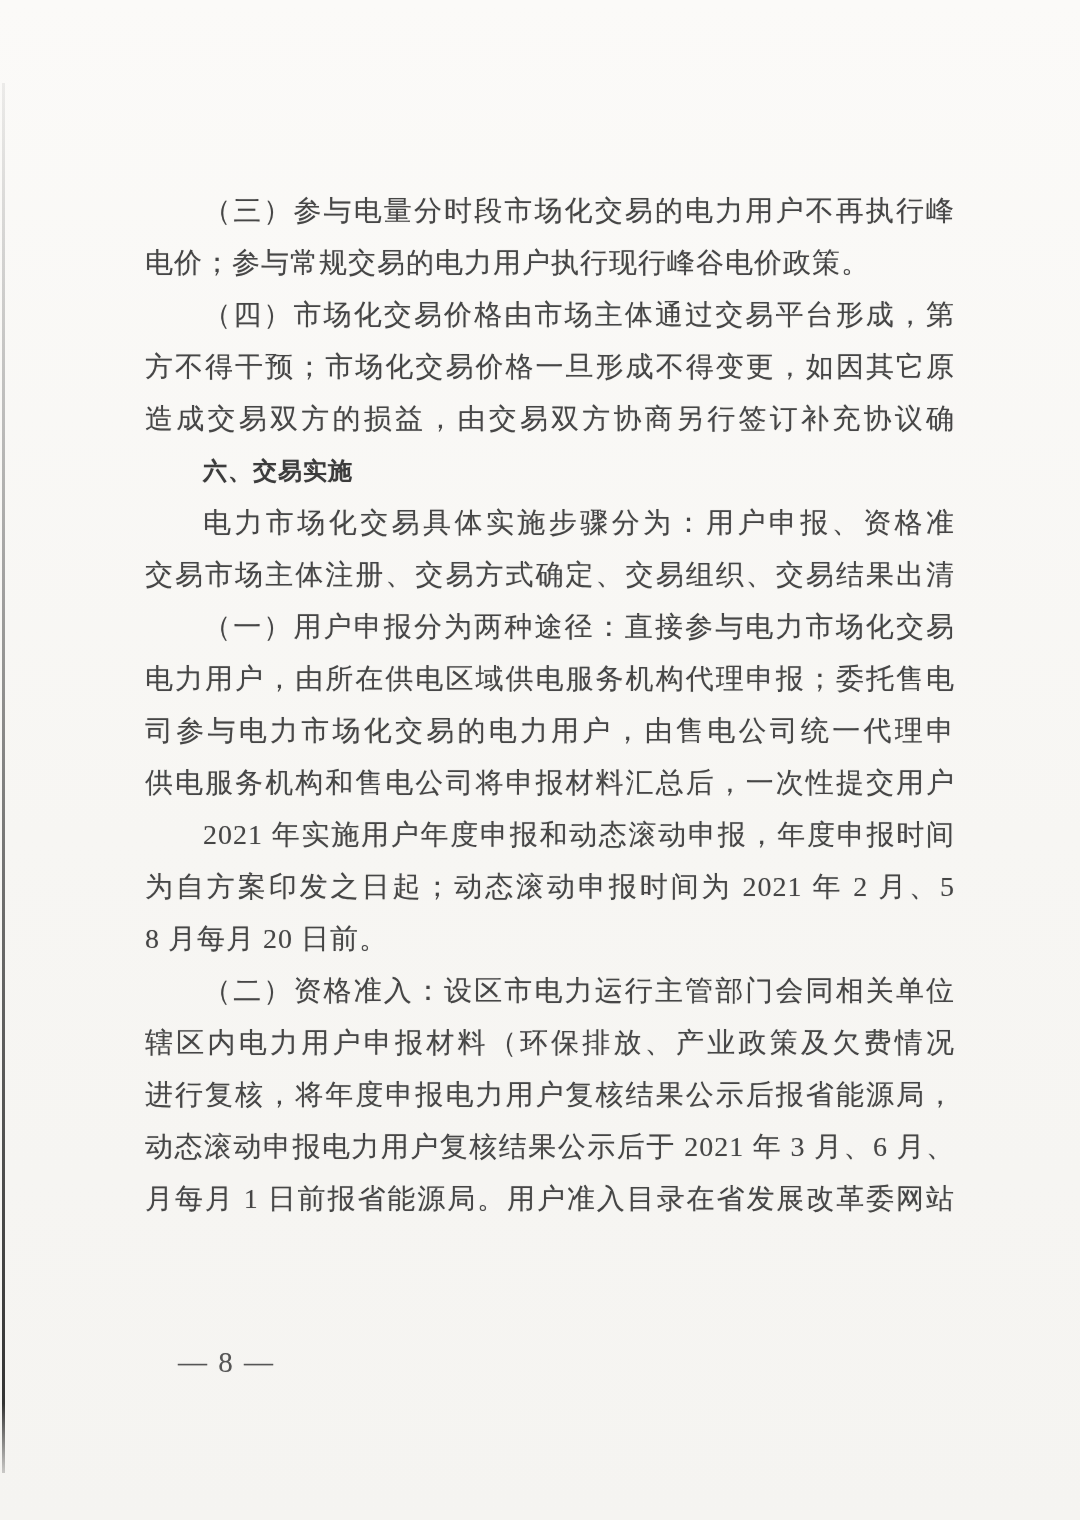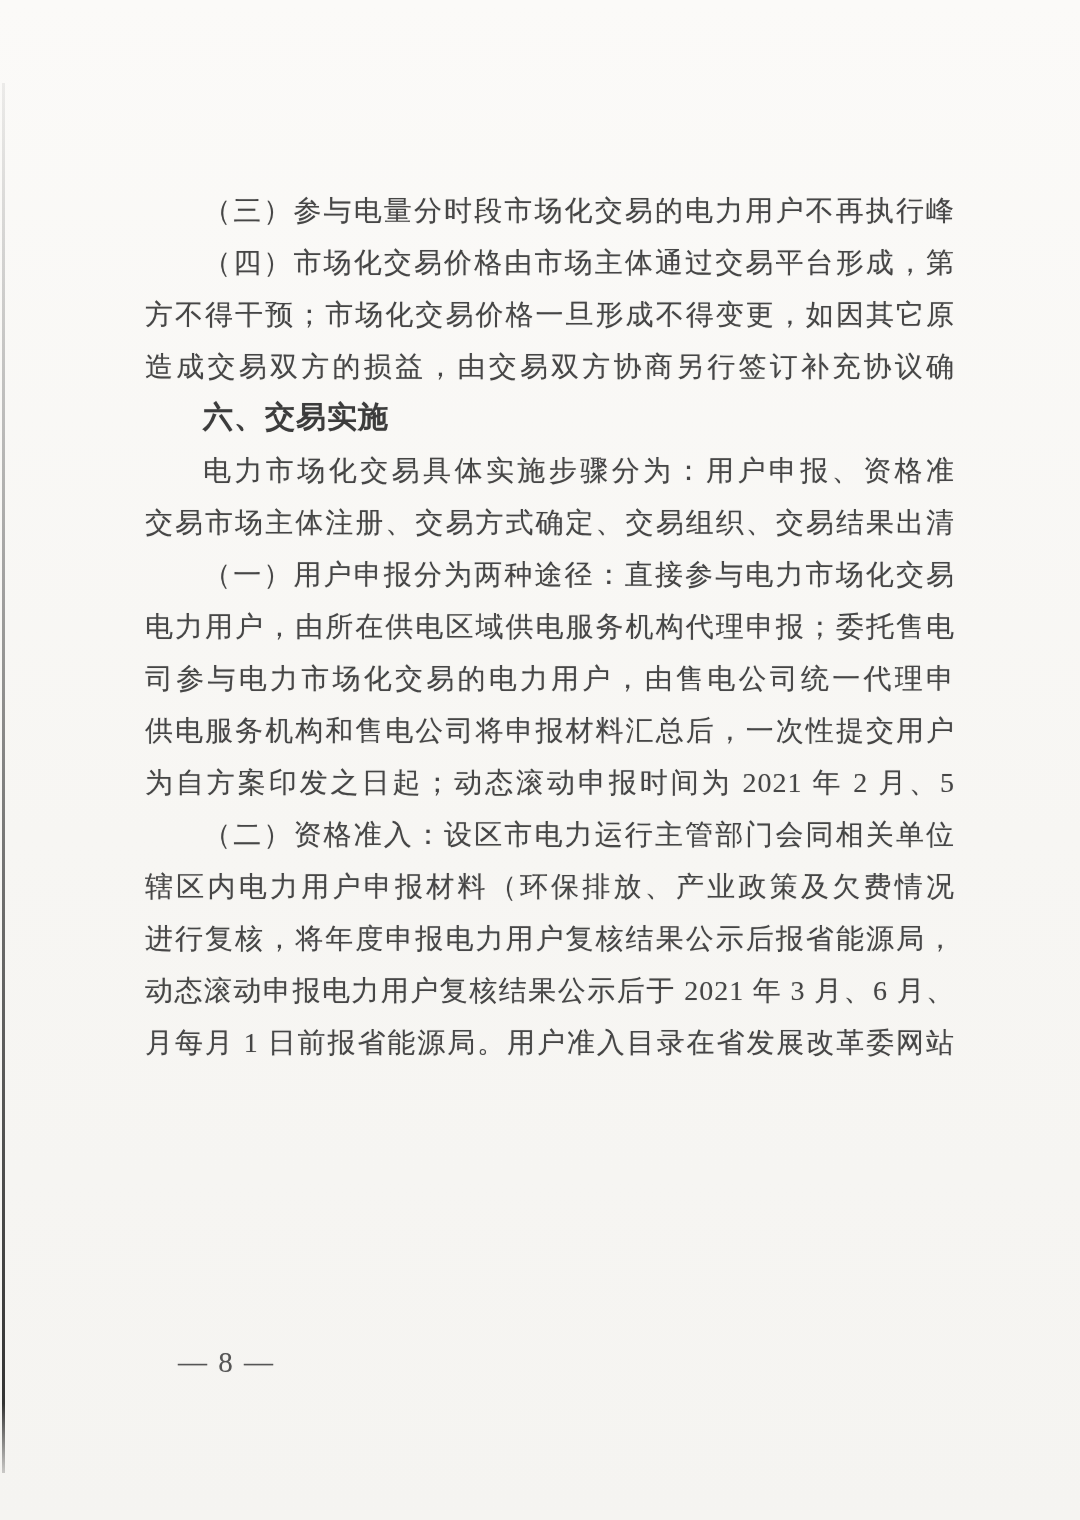--- a/index.html
+++ b/index.html
@@ -79,6 +79,7 @@
 
   <div class="content">
     <div class="line indent fill">（三）参与电量分时段市场化交易的电力用户不再执行峰谷</div>
+    <div class="line">电价；参与常规交易的电力用户执行现行峰谷电价政策。</div>
     <div class="line indent fill">（四）市场化交易价格由市场主体通过交易平台形成，第三</div>
     <div class="line fill">方不得干预；市场化交易价格一旦形成不得变更，如因其它原因</div>
     <div class="line fill">造成交易双方的损益，由交易双方协商另行签订补充协议确定。</div>

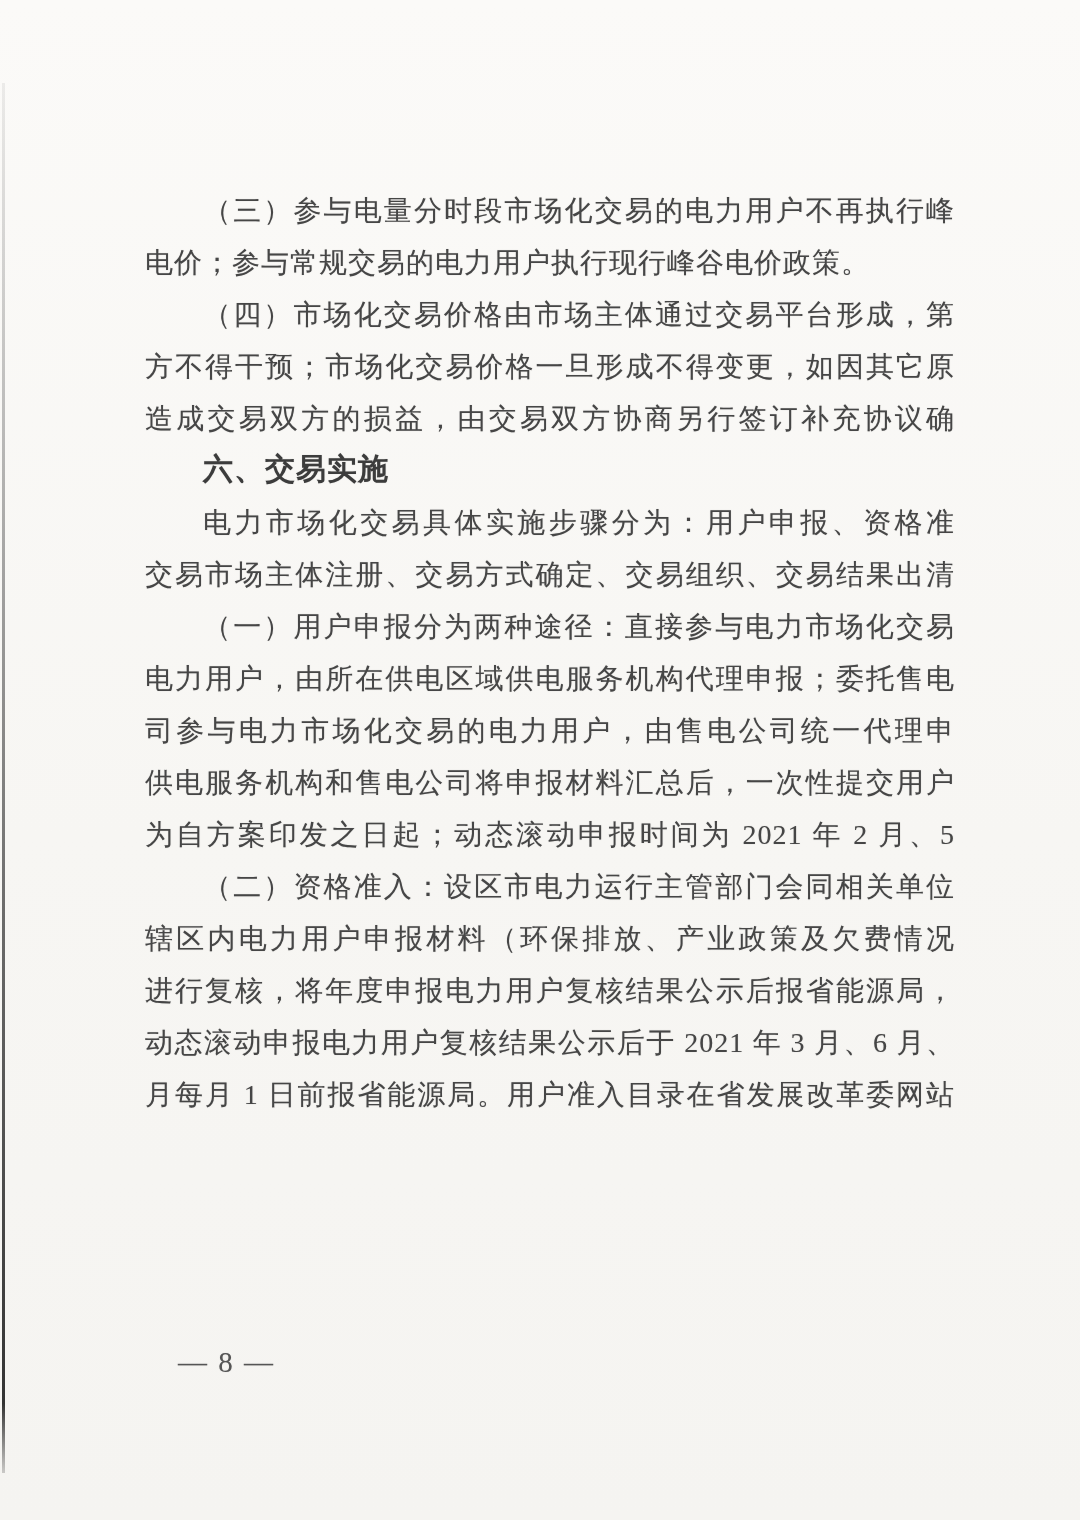--- a/index.html
+++ b/index.html
@@ -53,9 +53,9 @@
     text-justify: inter-character;
   }
   .line.heading {
-    font-family: Liberation Mono, monospace;
+    font-family: Liberation Serif, serif;
     font-weight: 700;
-    font-size: 30px;
+    font-size: 24px;
     color: #3c3c3c;
   }
   .page-number {

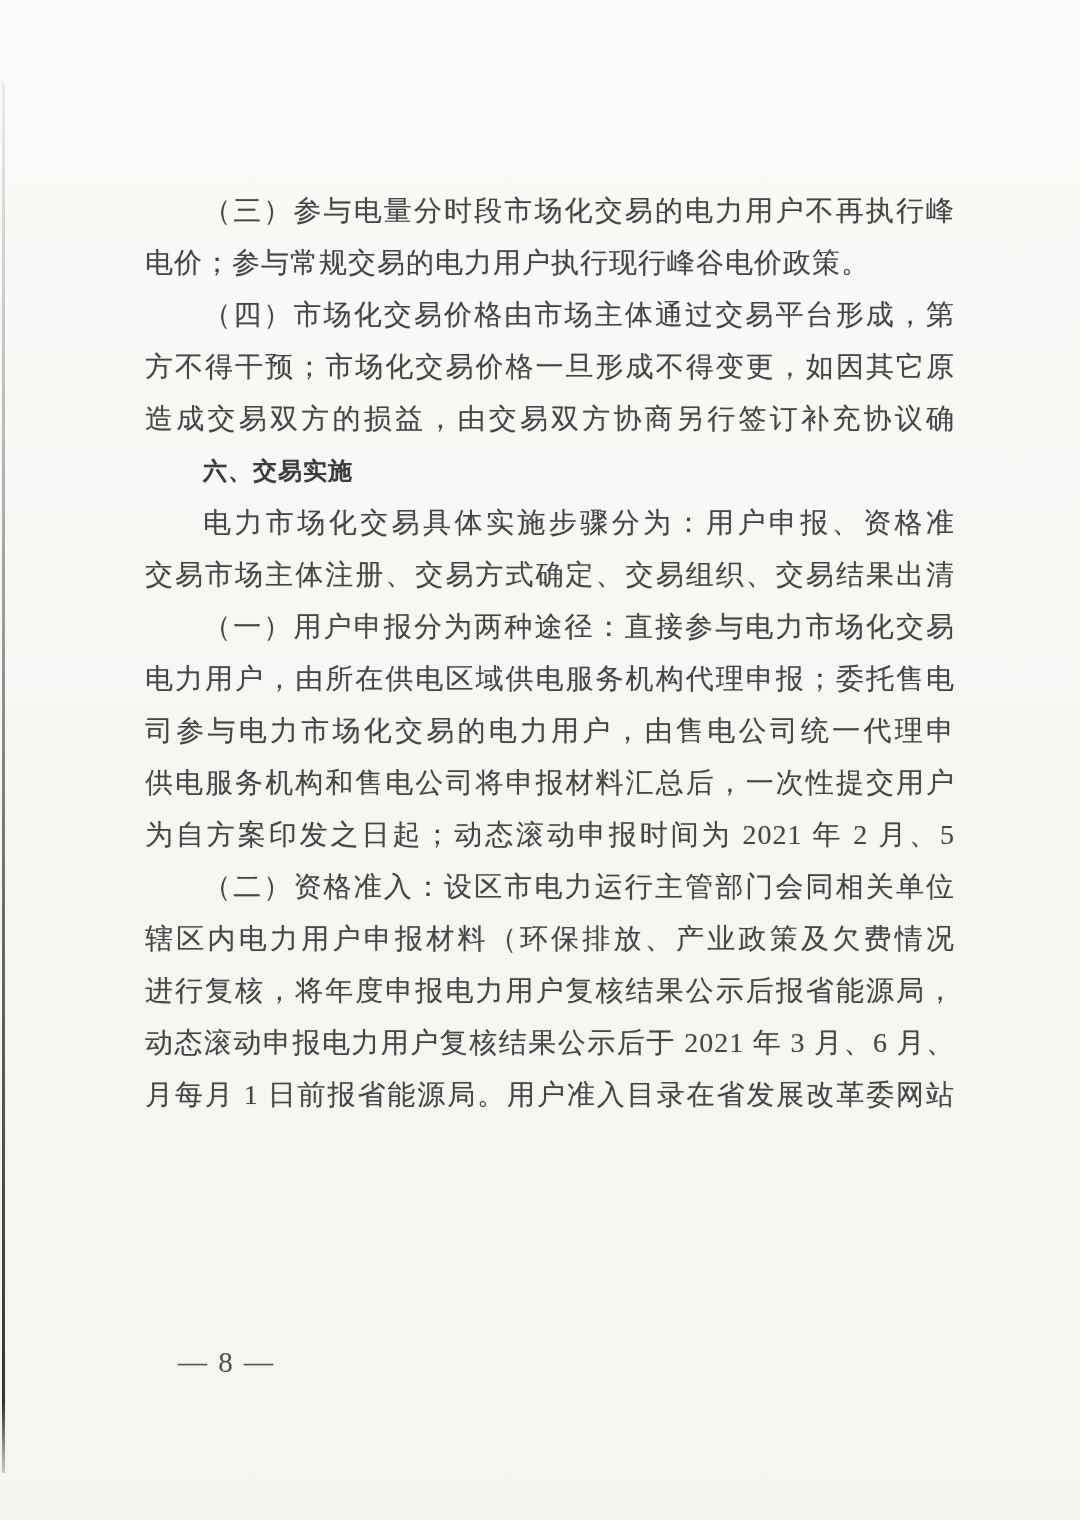--- a/index.html
+++ b/index.html
@@ -90,6 +90,7 @@
     <div class="line fill">电力用户，由所在供电区域供电服务机构代理申报；委托售电公</div>
     <div class="line fill">司参与电力市场化交易的电力用户，由售电公司统一代理申报。</div>
     <div class="line fill">供电服务机构和售电公司将申报材料汇总后，一次性提交用户所</div>
+    <div class="line indent fill">2021 年实施用户年度申报和动态滚动申报，年度申报时间</div>
     <div class="line fill">为自方案印发之日起；动态滚动申报时间为 2021 年 2 月、5 月、</div>
     <div class="line indent fill">（二）资格准入：设区市电力运行主管部门会同相关单位对</div>
     <div class="line fill">辖区内电力用户申报材料（环保排放、产业政策及欠费情况等）</div>

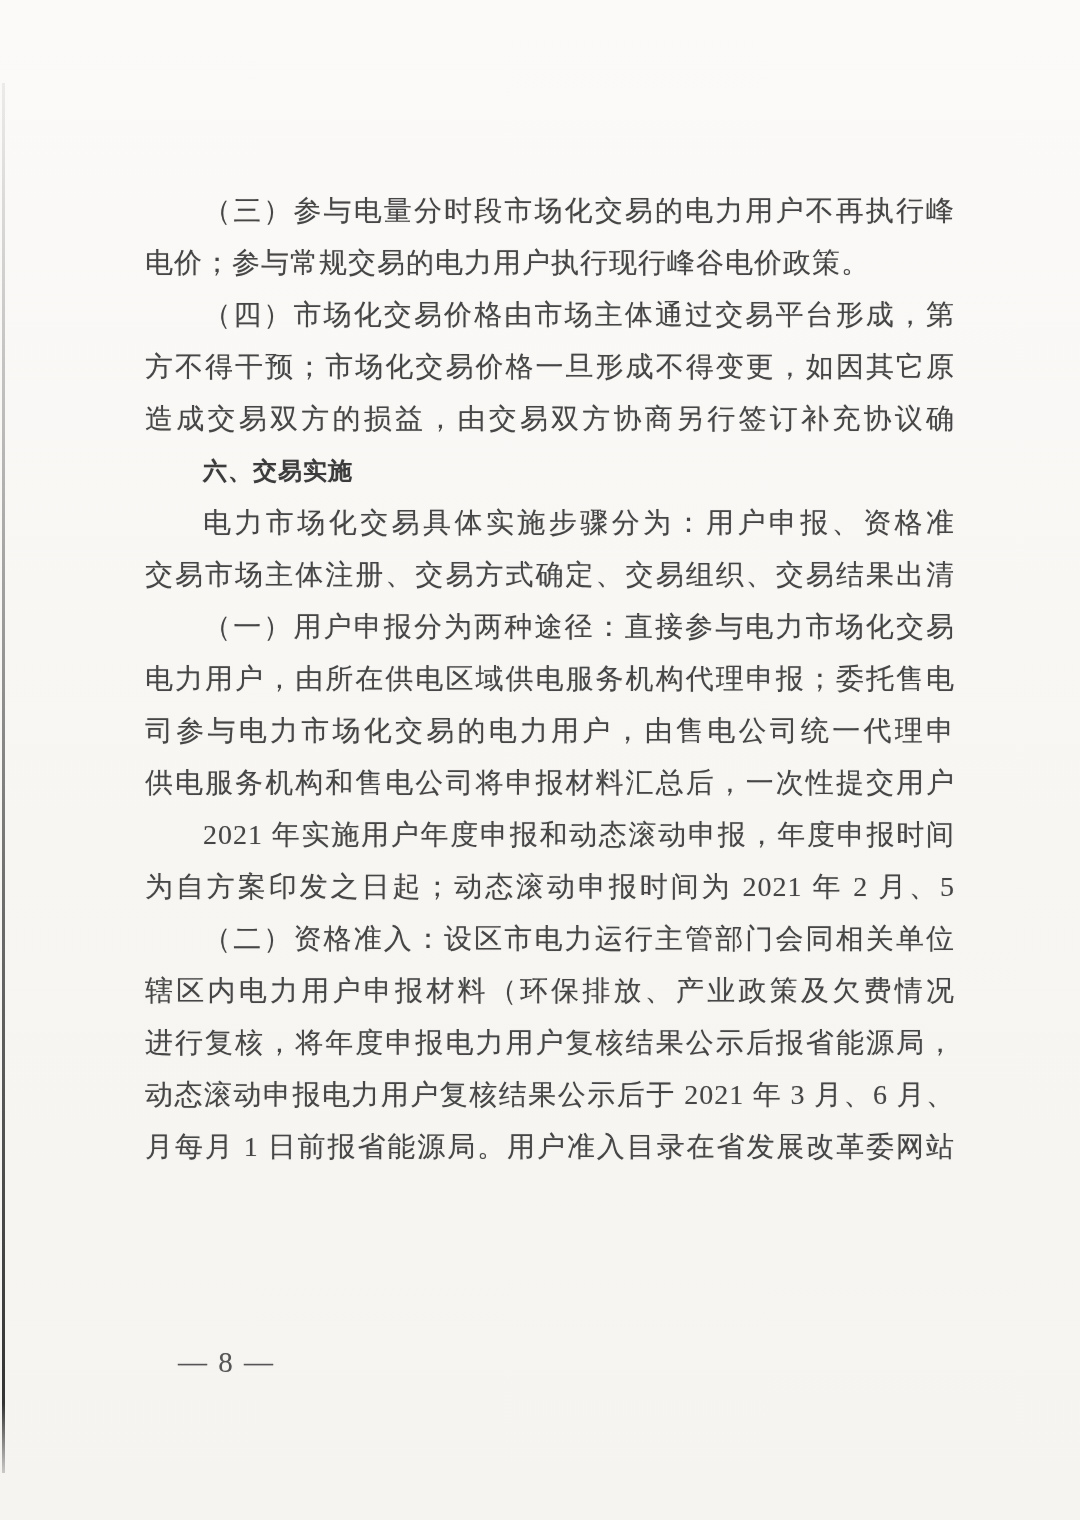--- a/index.html
+++ b/index.html
@@ -92,6 +92,7 @@
     <div class="line fill">供电服务机构和售电公司将申报材料汇总后，一次性提交用户所</div>
     <div class="line indent fill">2021 年实施用户年度申报和动态滚动申报，年度申报时间</div>
     <div class="line fill">为自方案印发之日起；动态滚动申报时间为 2021 年 2 月、5 月、</div>
+    <div class="line">8 月每月 20 日前。</div>
     <div class="line indent fill">（二）资格准入：设区市电力运行主管部门会同相关单位对</div>
     <div class="line fill">辖区内电力用户申报材料（环保排放、产业政策及欠费情况等）</div>
     <div class="line fill">进行复核，将年度申报电力用户复核结果公示后报省能源局，将</div>

